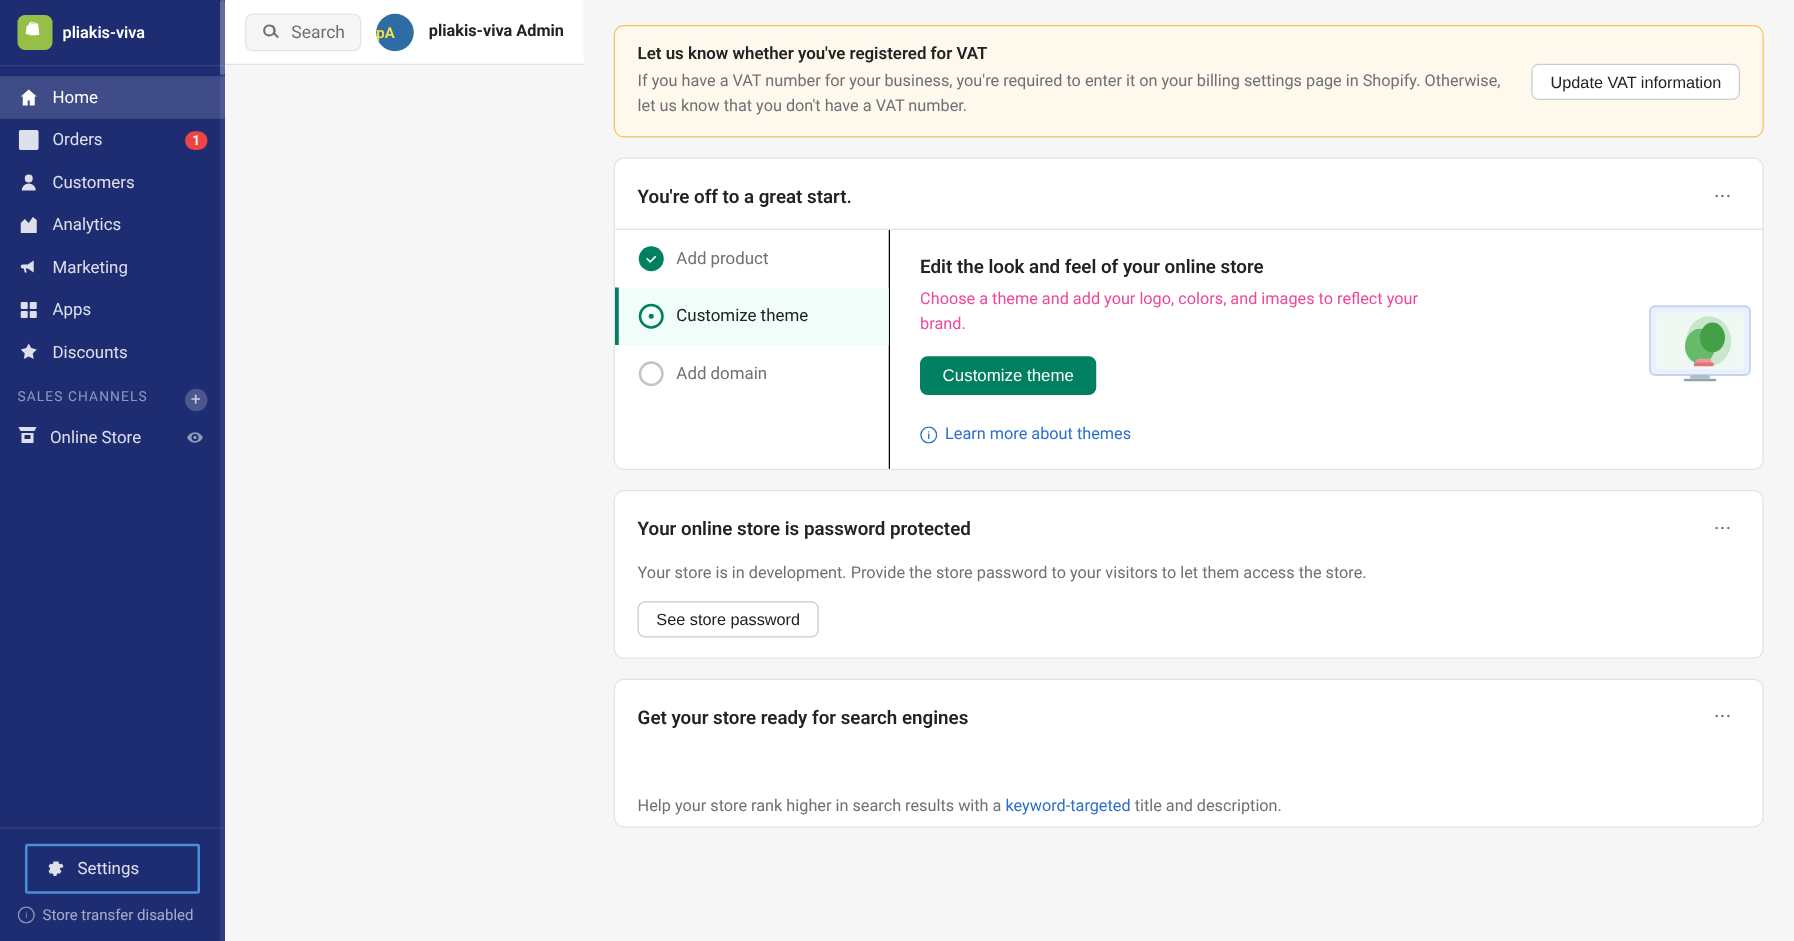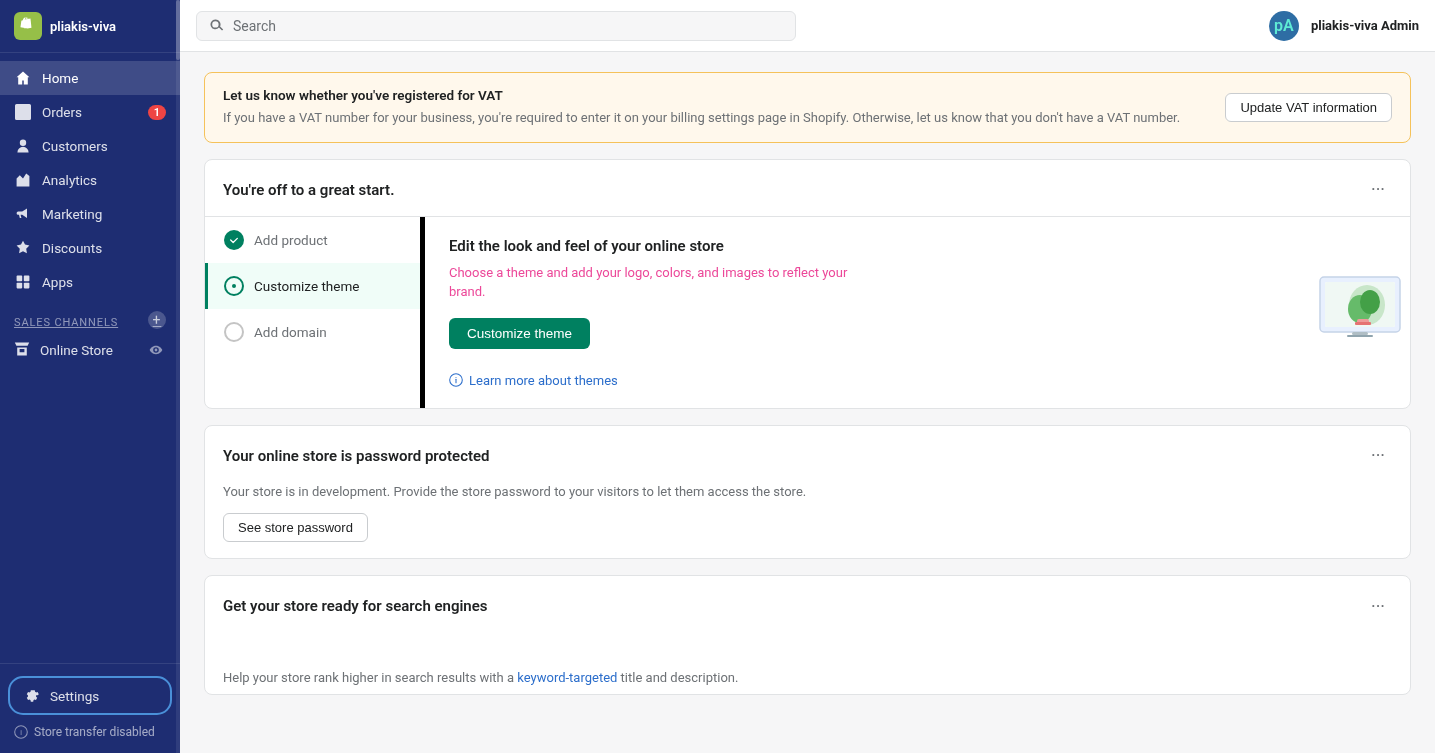--- a/index.html
+++ b/index.html
@@ -150,7 +150,7 @@
     .main-area {
       flex: 1;
       display: flex;
-      flex-direction: column;
+      flex-direction: row;
       overflow: hidden;
     }
 

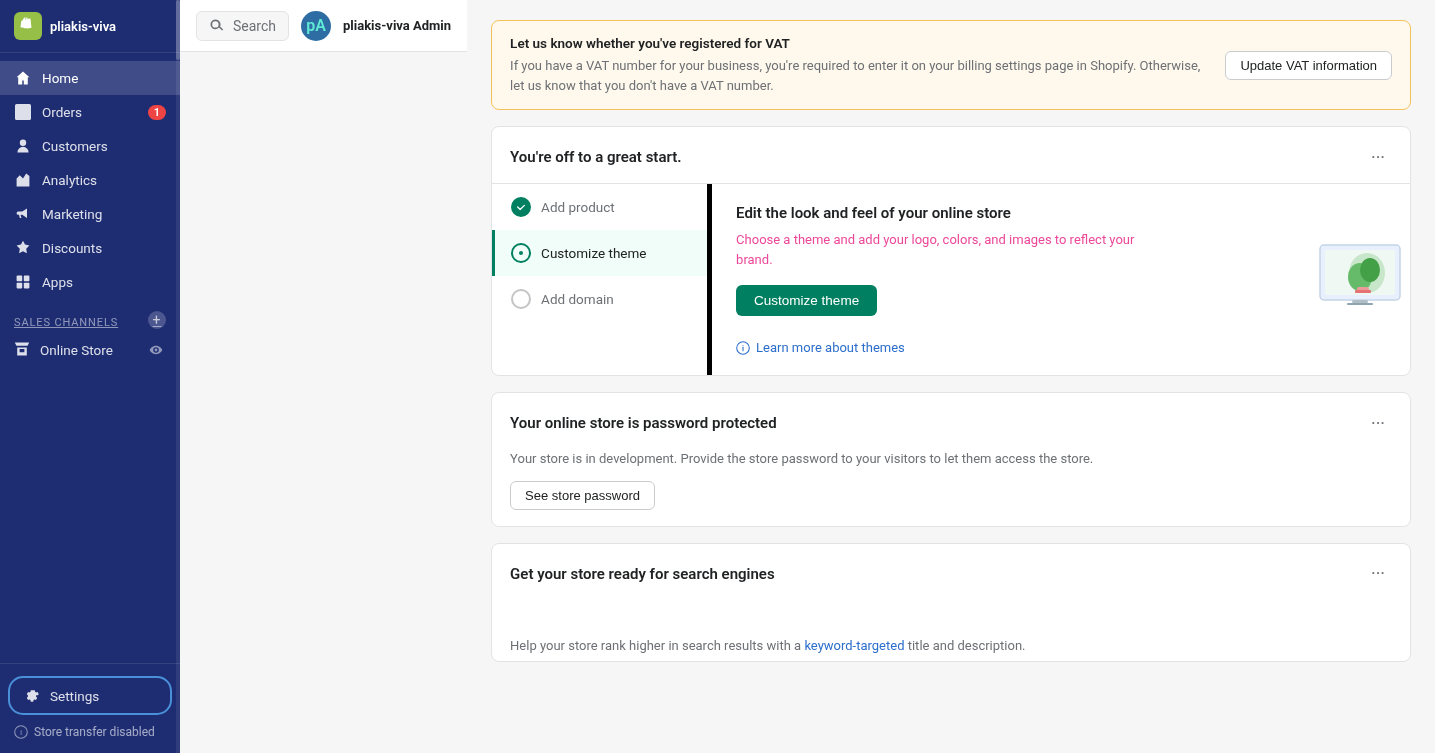--- a/index.html
+++ b/index.html
@@ -187,8 +187,8 @@
       width: 30px; height: 30px;
       background: #2e6da4;
       border-radius: 50%;
-      display: flex; align-items: center; justify-content: center;
-      color: #5eead4; font-size: 16px; font-weight: 600;
+      display: flex; align-items: center; 
+      color: #fde047; font-size: 12px; font-weight: 600;
     }
     .admin-name { font-size: 13px; color: #202223; font-weight: bold; }
 

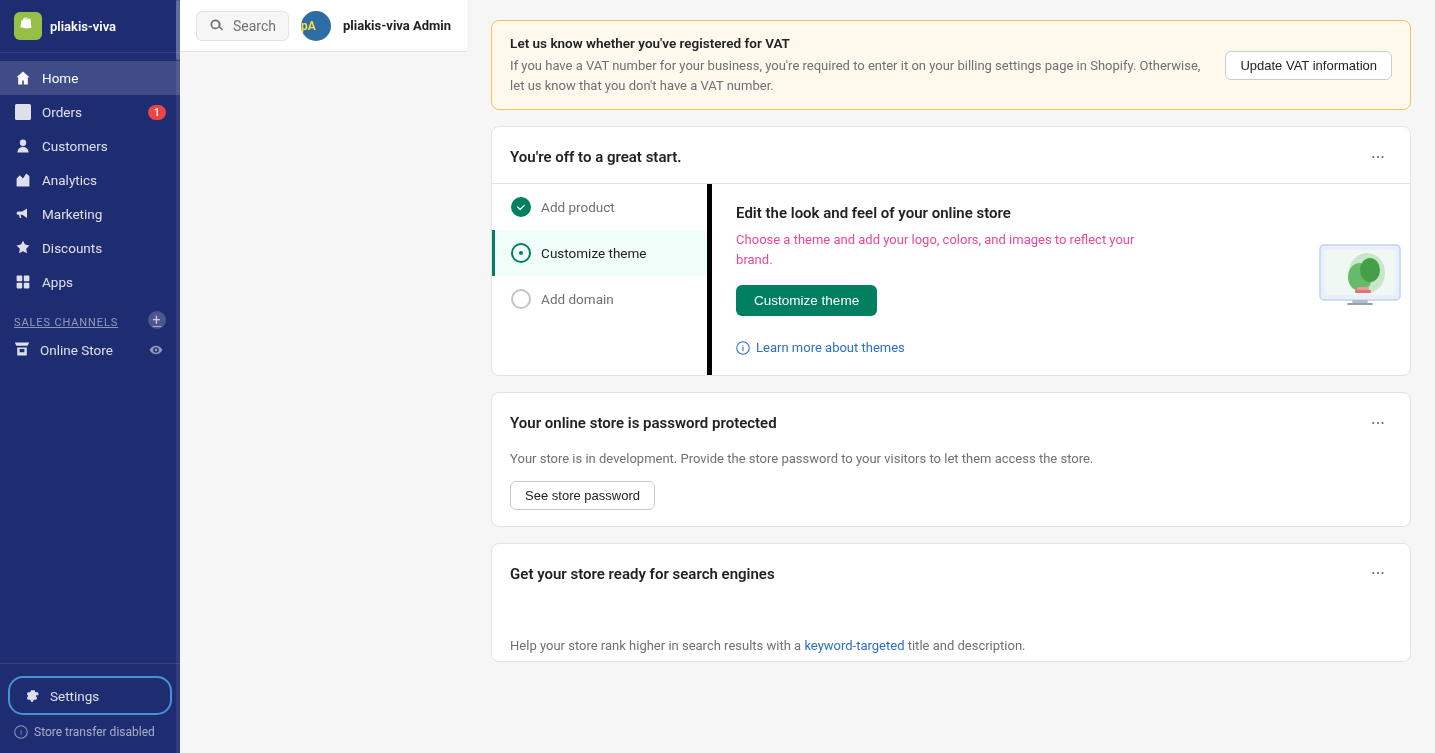--- a/index.html
+++ b/index.html
@@ -261,7 +261,7 @@
     .setup-steps {
       width: 220px;
       min-width: 220px;
-      border-right: 5px solid #000000;
+      border-right: 1px solid #000000;
     }
     .step-item {
       display: flex;

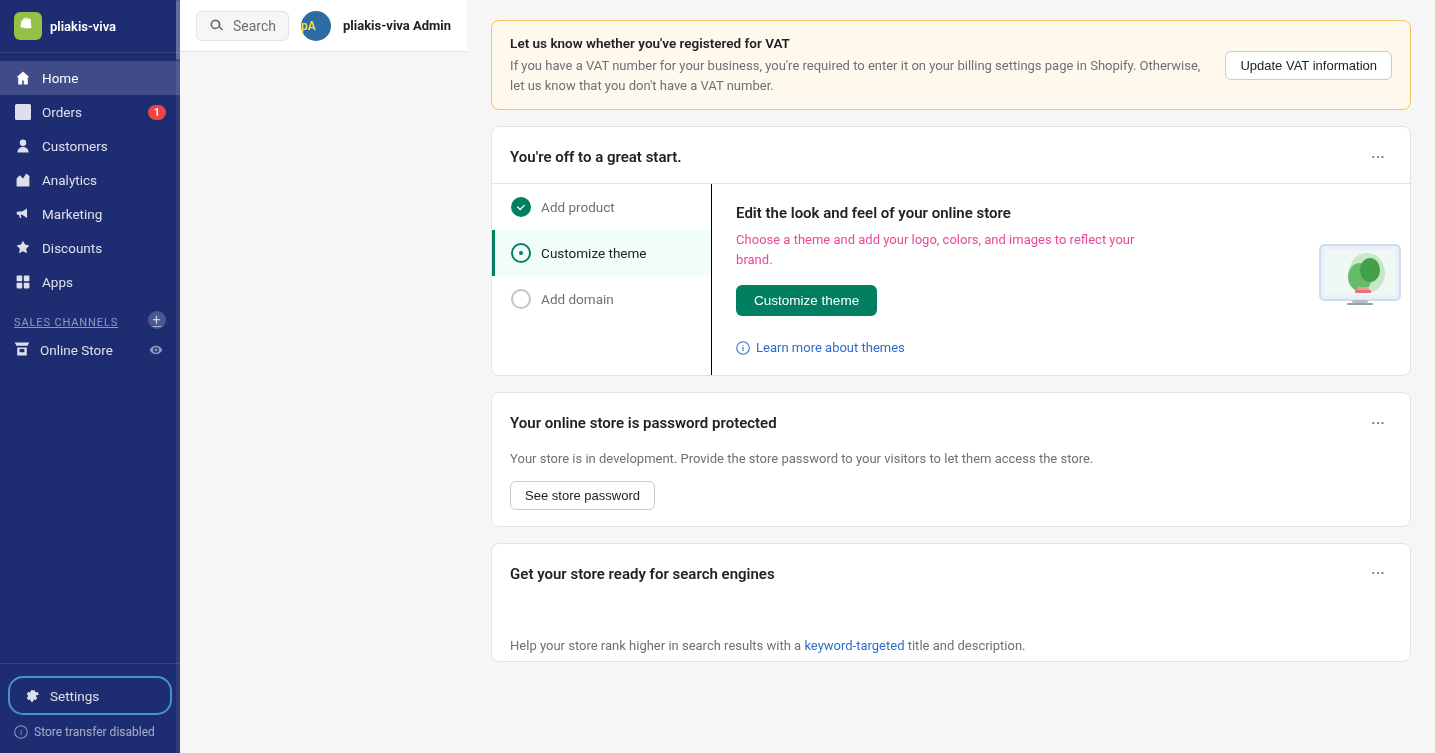--- a/index.html
+++ b/index.html
@@ -398,14 +398,6 @@
     <div class="nav-item">
       <span class="icon">
         <svg viewBox="0 0 20 20" fill="currentColor">
-            <path d="M10 1l2.5 4.5L18 7l-4 4 .9 5.5L10 14l-4.9 2.5.9-5.5L2 7l5.5-1.5L10 1z"></path>
-          </svg>
-      </span>
-      <span>Discounts</span>
-    </div>
-    <div class="nav-item">
-      <span class="icon">
-        <svg viewBox="0 0 20 20" fill="currentColor">
             <rect x="2" y="2" width="7" height="7" rx="1"></rect>
             <rect x="11" y="2" width="7" height="7" rx="1"></rect>
             <rect x="2" y="11" width="7" height="7" rx="1"></rect>
@@ -413,6 +405,14 @@
           </svg>
       </span>
       <span>Apps</span>
+    </div>
+    <div class="nav-item">
+      <span class="icon">
+        <svg viewBox="0 0 20 20" fill="currentColor">
+            <path d="M10 1l2.5 4.5L18 7l-4 4 .9 5.5L10 14l-4.9 2.5.9-5.5L2 7l5.5-1.5L10 1z"></path>
+          </svg>
+      </span>
+      <span>Discounts</span>
     </div>
 
     <div class="sidebar-section-label">

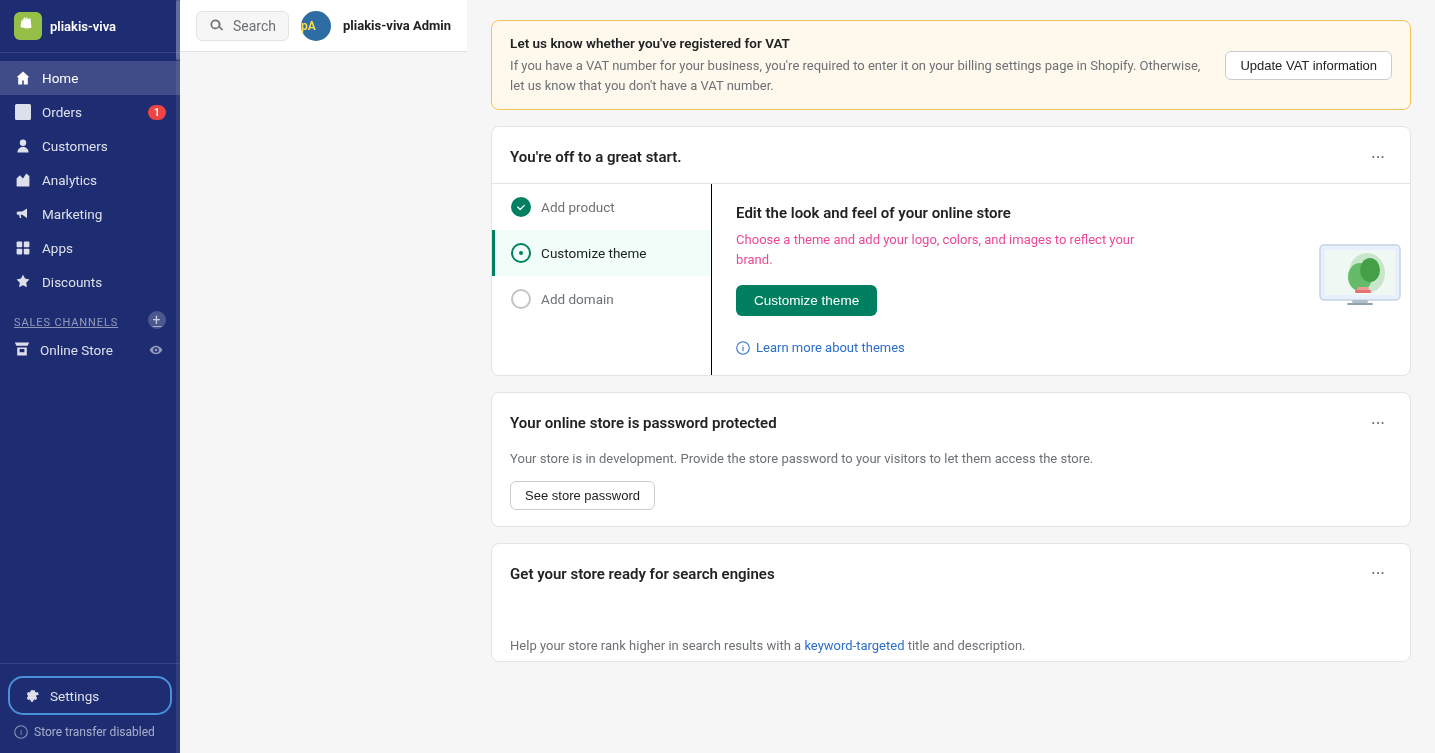--- a/index.html
+++ b/index.html
@@ -82,9 +82,8 @@
       color: rgba(255,255,255,0.5);
       padding: 12px 14px 4px;
       display: flex;
-      align-items: flex-end;
+      align-items: flex-start;
       justify-content: space-between;
-      text-decoration: underline;
     }
     .sidebar-section-label .add-btn {
       width: 18px; height: 18px;

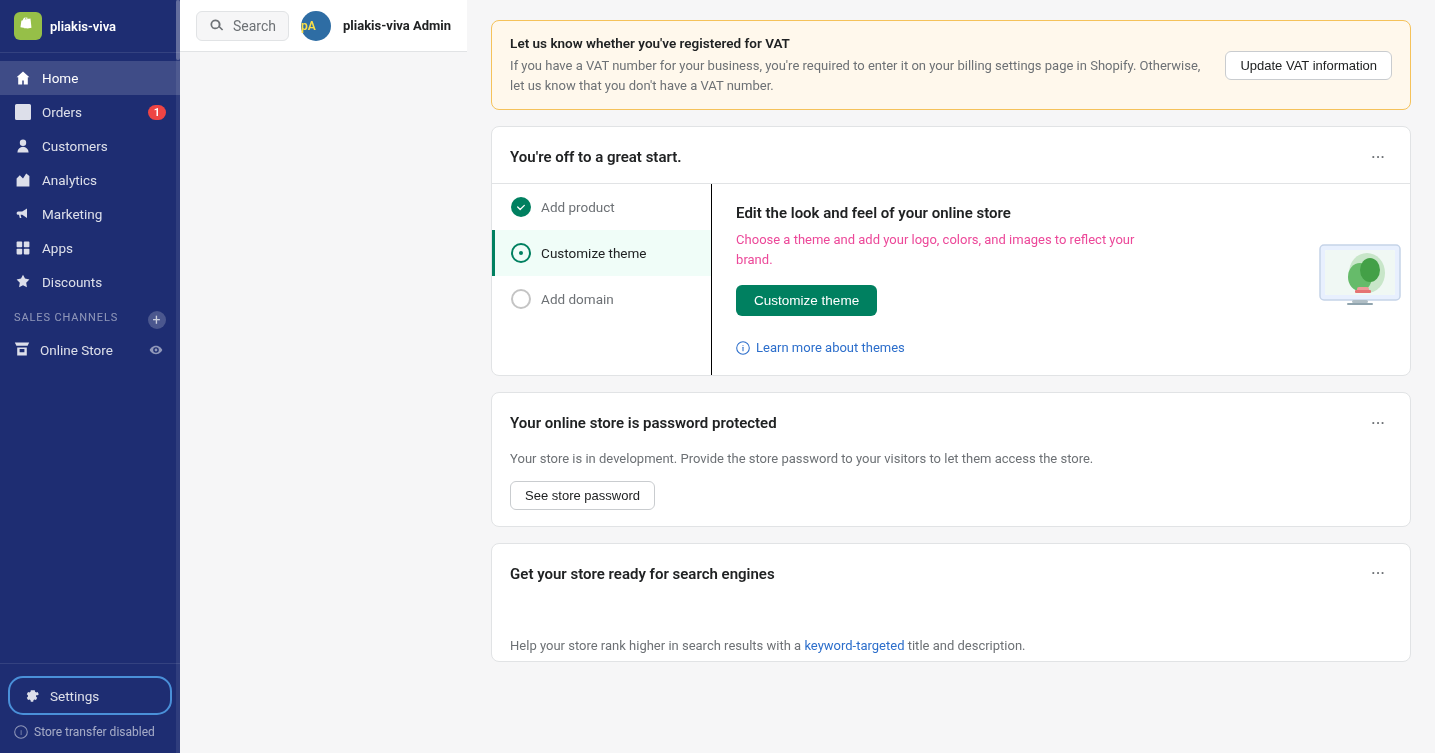--- a/index.html
+++ b/index.html
@@ -119,8 +119,8 @@
       font-size: 13.5px;
       cursor: pointer;
       border: 2px solid #4a90d9;
-      margin: 4px 8px;
-      border-radius: 15px;
+      margin: 4px 20px;
+      border-radius: 2px;
     }
     .store-transfer {
       display: flex; align-items: center; gap: 6px;

